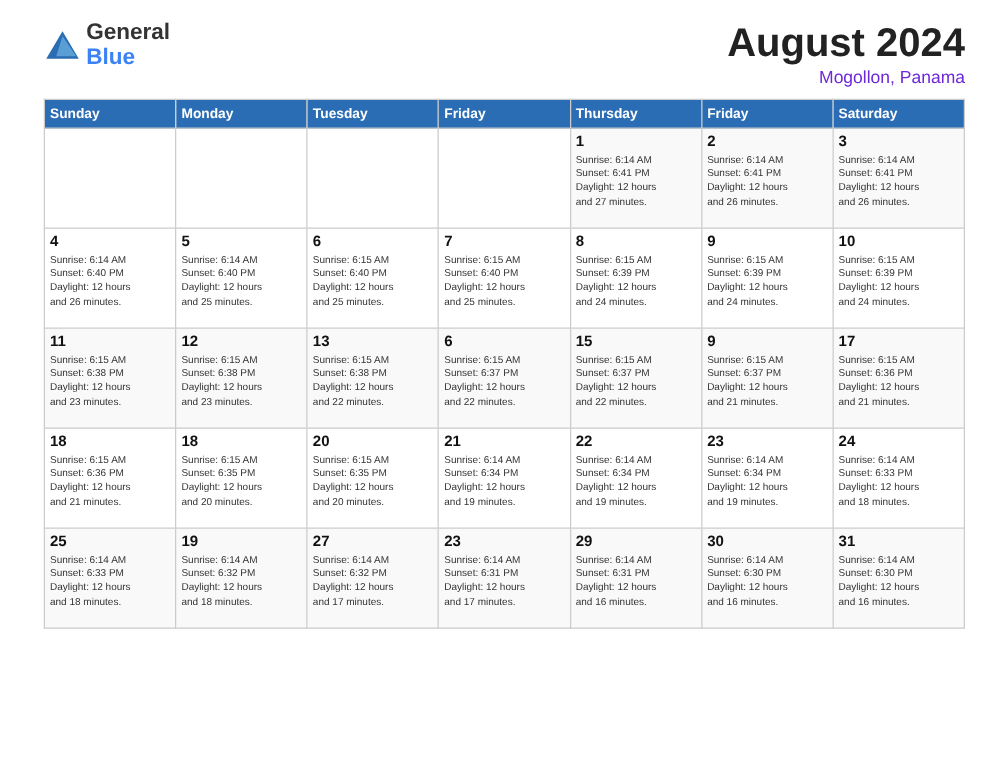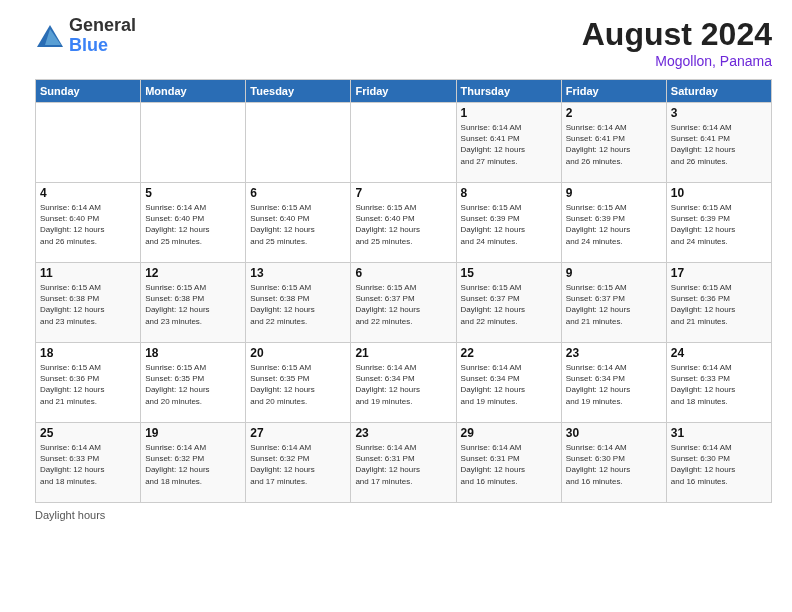--- a/index.html
+++ b/index.html
@@ -373,9 +373,6 @@
       </tbody>
   </table>
 
-  <div class="footer">
-    <span>Daylight hours</span>
-  </div>
 </div>
 
 </body></html>

